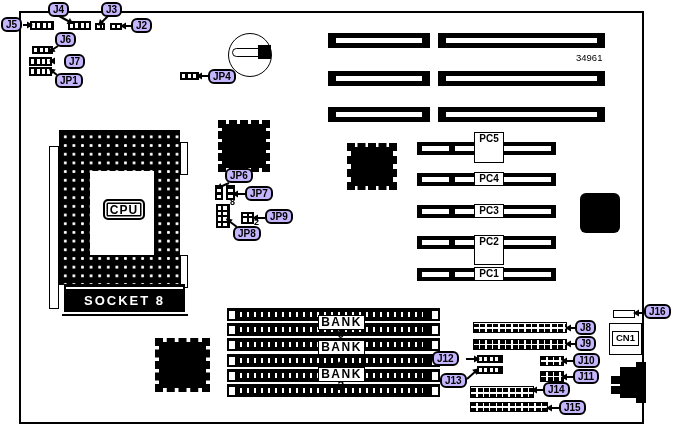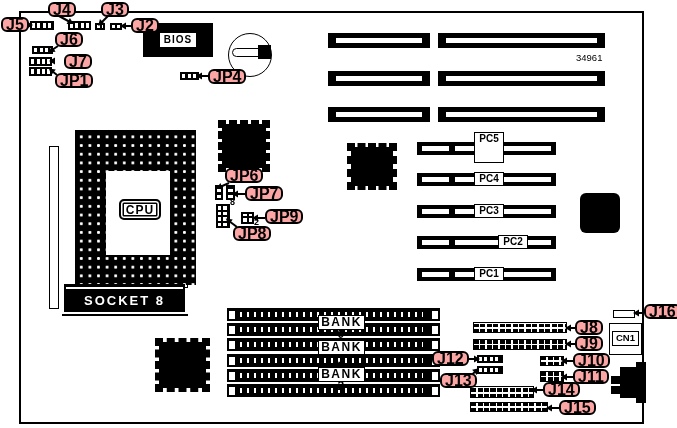--- a/index.html
+++ b/index.html
@@ -86,8 +86,8 @@
   .chip-plain{background:#000;border-radius:6px;z-index:2;}
 
   
-  .callout{position:absolute;border:2px solid #000;border-radius:6px;background:#fca5a5;color:#000;
-    font-weight:bold;font-size:16px;line-height:11px;height:15px;padding:0 3px;white-space:nowrap;z-index:30;}
+  .callout{position:absolute;border:2px solid #000;border-radius:6px;background:#c4b5fd;color:#000;
+    font-weight:bold;font-size:10px;line-height:11px;height:15px;padding:0 3px;white-space:nowrap;z-index:30;}
   #lines{position:absolute;left:0;top:0;width:677px;height:428px;z-index:20;pointer-events:none;}
 </style>
 </head>

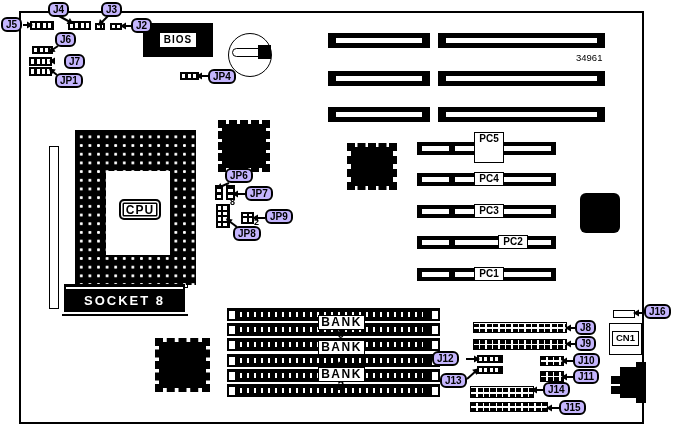--- a/index.html
+++ b/index.html
@@ -96,9 +96,6 @@
 <div id="page">
   <div class="board"></div>
 
-  <div class="bios">
-    <span class="bios-label">BIOS</span>
-  </div>
 
   <div class="battery">
     <span class="battery-bar"></span>

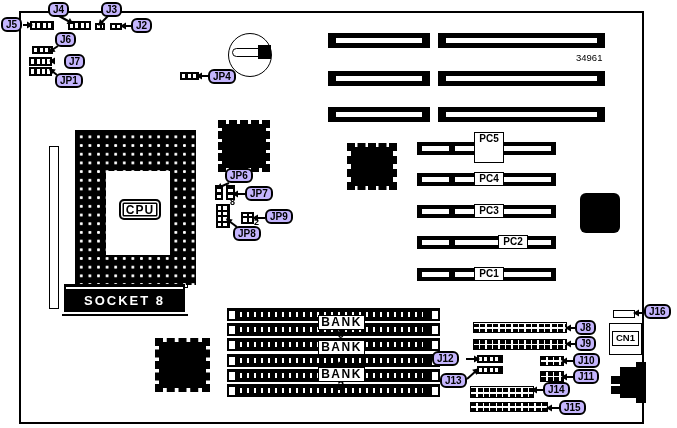--- a/index.html
+++ b/index.html
@@ -24,7 +24,7 @@
   .lever{position:absolute;left:49px;top:146px;width:10px;height:163px;border:1.5px solid #000;background:#fff;z-index:1;}
   .tab{position:absolute;width:8px;height:33px;border:1.5px solid #000;background:#fff;z-index:1;}
   .tab1{left:180px;top:142px;} .tab2{left:180px;top:255px;}
-  .socket{position:absolute;left:75px;top:130px;width:121px;height:155px;background-color:#000;
+  .socket{position:absolute;left:59px;top:130px;width:121px;height:155px;background-color:#000;
     background-image:radial-gradient(circle,#fff 1.3px,rgba(0,0,0,0) 1.55px);
     background-size:8.6px 8.7px;background-position:2px 2.5px;z-index:2;}
   .socket-center{position:absolute;left:31px;top:41px;width:64px;height:84px;background:#fff;}

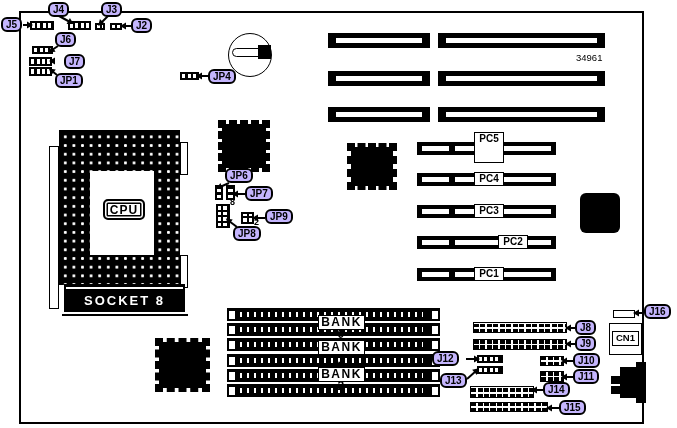--- a/index.html
+++ b/index.html
@@ -184,7 +184,7 @@
     <div class="abs pci" style="left: 417px; top: 205px; width: 139px; height: 13px;"></div>
     <div class="abs pci-label" style="left: 474px; top: 204px; width: 30px; height: 14px;">PC3</div>
     <div class="abs pci" style="left: 417px; top: 236px; width: 139px; height: 13px;"></div>
-    <div class="abs pci-label" style="left: 498px; top: 235px; width: 30px; height: 14px;">PC2</div>
+    <div class="abs pci-label" style="left: 474px; top: 235px; width: 30px; height: 30px;">PC2</div>
     <div class="abs pci" style="left: 417px; top: 268px; width: 139px; height: 13px;"></div>
     <div class="abs pci-label" style="left: 474px; top: 267px; width: 30px; height: 14px;">PC1</div>
     <div class="abs simm" style="left: 227px; top: 308px; width: 213px; height: 13px;">

